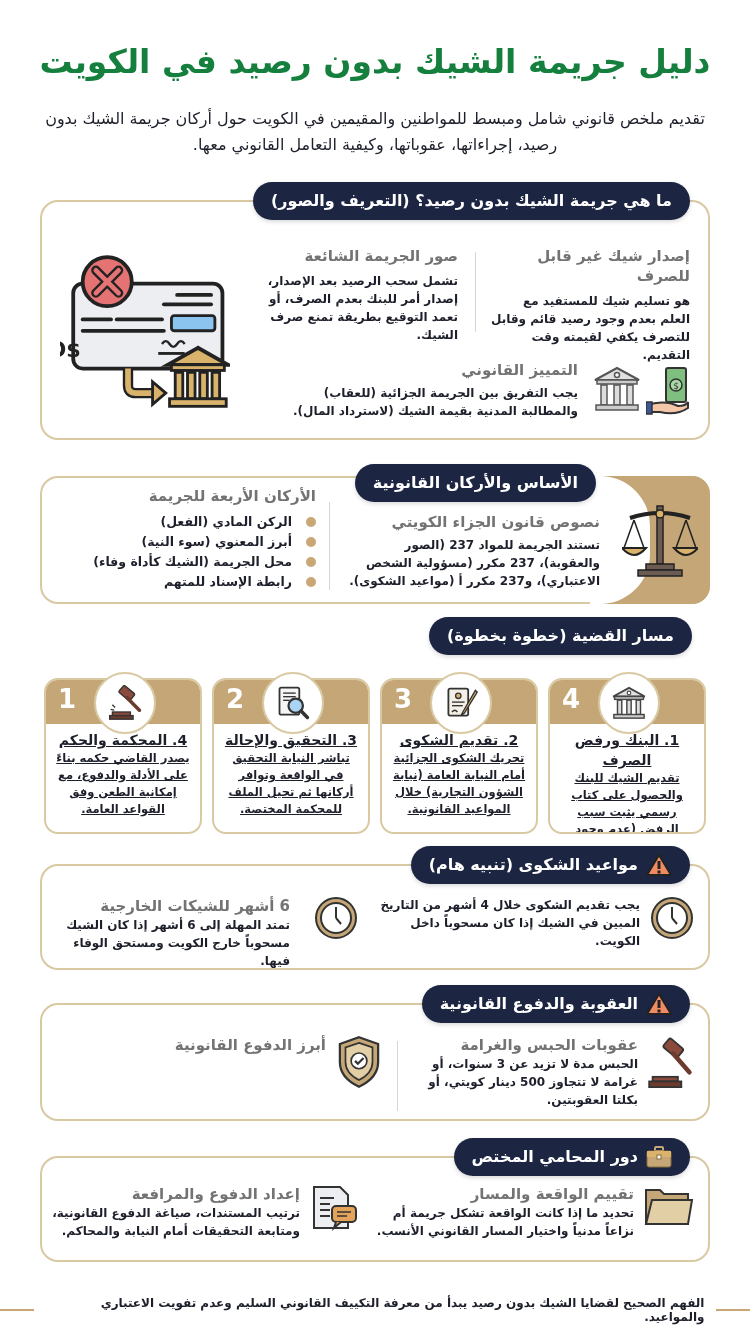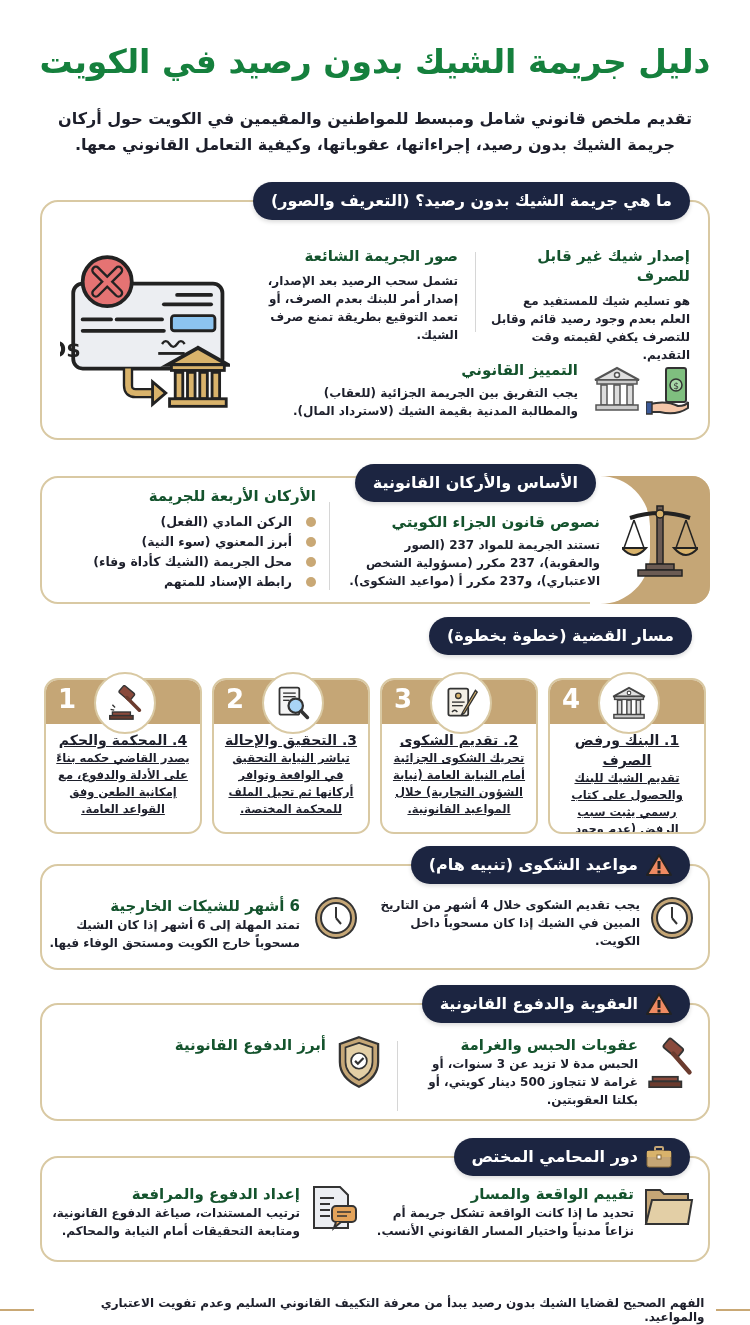--- a/index.html
+++ b/index.html
@@ -7,7 +7,7 @@
   body { font-family: "DejaVu Sans", "Liberation Sans", sans-serif; color: #1d1f2b; direction: rtl; position: relative; }
 
   .title { position: absolute; top: 42px; left: 0; width: 750px; text-align: center; font-size: 33px; font-weight: bold; color: #15803d; letter-spacing: -0.5px; }
-  .subtitle { position: absolute; top: 106px; left: 40px; width: 670px; text-align: center; font-size: 16px; line-height: 26px; color: #1d1f2b; font-weight: bold; }
+  .subtitle { position: absolute; top: 106px; left: 40px; width: 670px; text-align: center; font-size: 16px; line-height: 26px; color: #1d1f2b; font-weight: normal; }
 
   .section { position: absolute; left: 40px; width: 670px; border: 2px solid #d9c9a3; border-radius: 18px; background: #fff; }
   .pill { position: absolute; background: #1c2541; color: #fff; font-weight: bold; font-size: 16px; height: 38px; line-height: 38px; border-radius: 19px; padding: 0 18px; white-space: nowrap; display: flex; align-items: center; gap: 8px; box-shadow: 0 2px 4px rgba(0,0,0,0.15); }

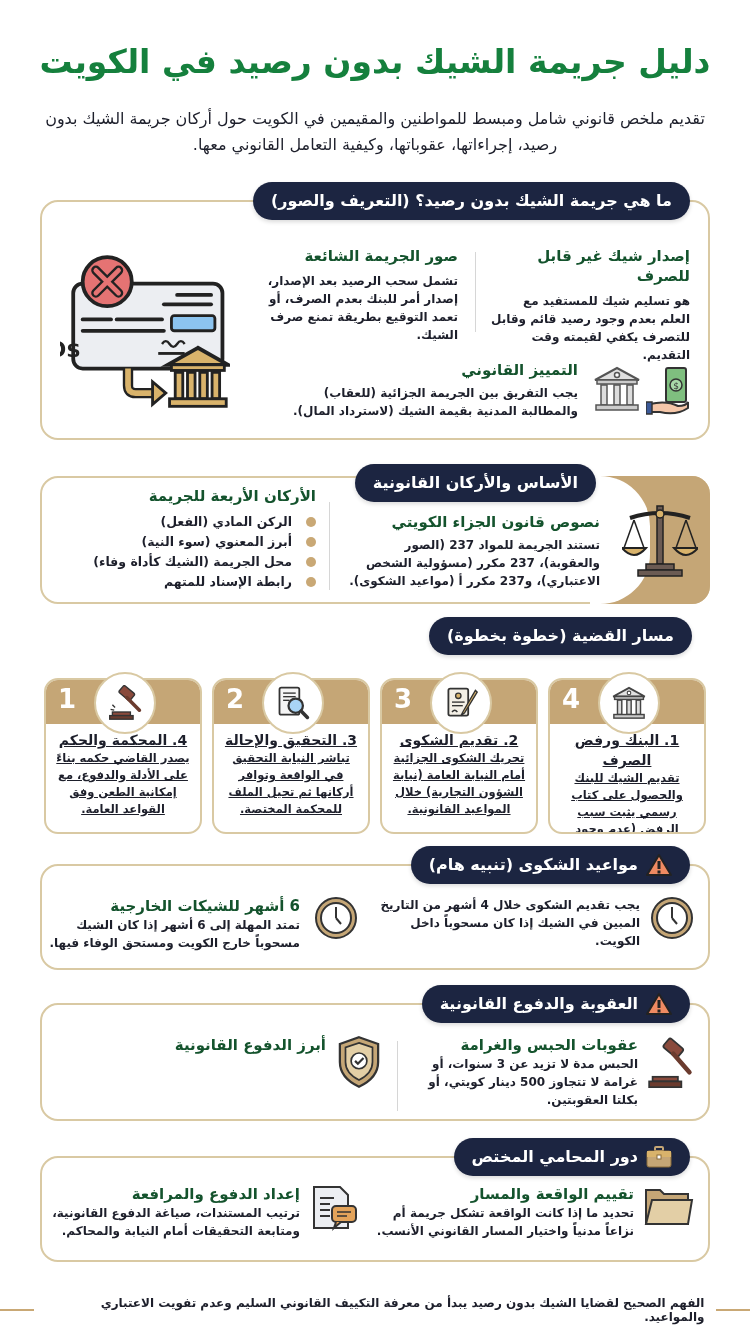--- a/index.html
+++ b/index.html
@@ -12,7 +12,7 @@
   .section { position: absolute; left: 40px; width: 670px; border: 2px solid #d9c9a3; border-radius: 18px; background: #fff; }
   .pill { position: absolute; background: #1c2541; color: #fff; font-weight: bold; font-size: 16px; height: 38px; line-height: 38px; border-radius: 19px; padding: 0 18px; white-space: nowrap; display: flex; align-items: center; gap: 8px; box-shadow: 0 2px 4px rgba(0,0,0,0.15); }
 
-  .item-title { font-size: 15px; font-weight: bold; color: #14532d; line-height: 20px; }
+  .item-title { font-size: 15px; font-weight: bold; color: #737373; line-height: 20px; }
   .item-text { font-size: 12px; line-height: 18px; color: #1d1f2b; font-weight: bold; }
 
   .divider-v { position: absolute; width: 1px; background: #d6d6d6; }

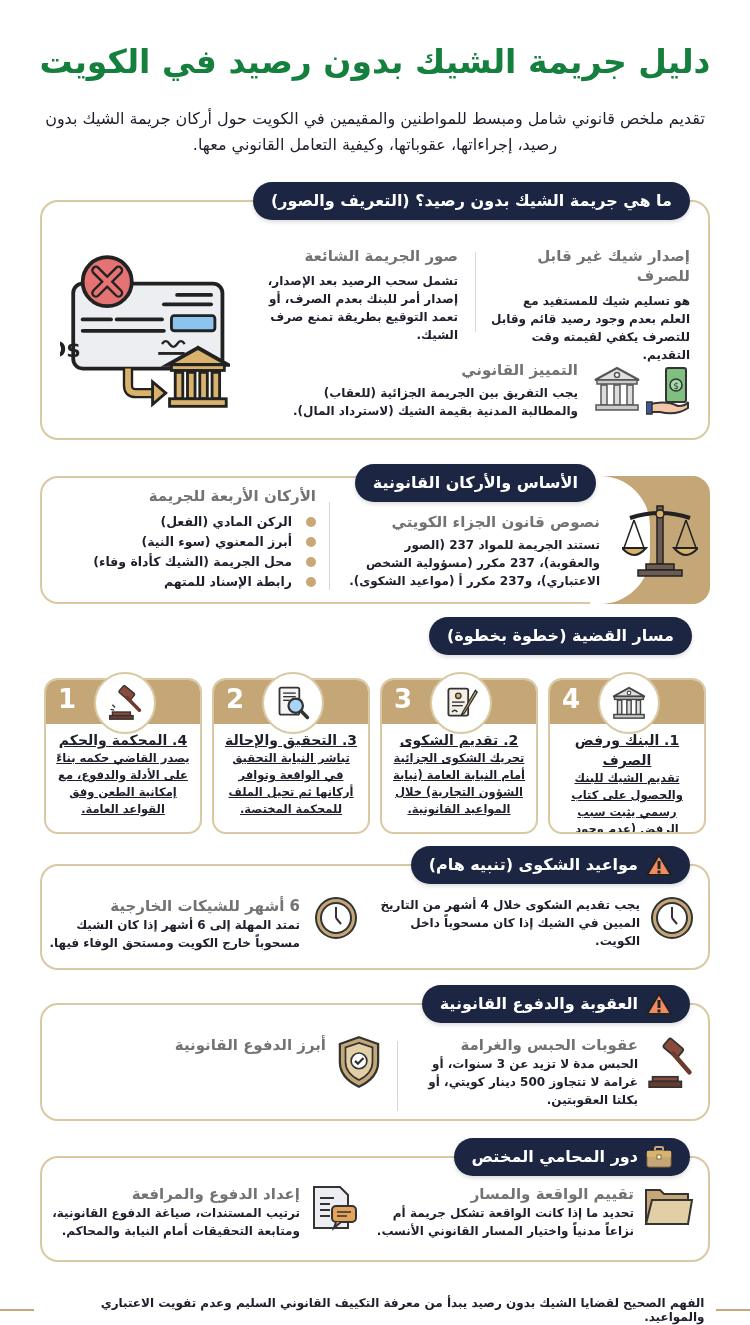--- a/index.html
+++ b/index.html
@@ -258,7 +258,7 @@
       <div class="item-text">يجب تقديم الشكوى خلال 4 أشهر من التاريخ المبين في الشيك إذا كان مسحوباً داخل الكويت.</div>
     </div>
   </div>
-  <div style="position:absolute; right:350px; top:30px; width:310px; display:flex; gap:14px;">
+  <div style="position:absolute; right:350px; top:30px; width:310px; display:flex; gap:24px;">
     <svg width="44" height="44" viewBox="0 0 44 44" style="flex:0 0 44px;">
       <circle cx="22" cy="22" r="20" fill="#c5a676" stroke="#333" stroke-width="2"></circle>
       <circle cx="22" cy="22" r="15" fill="#fff" stroke="#333" stroke-width="2"></circle>

